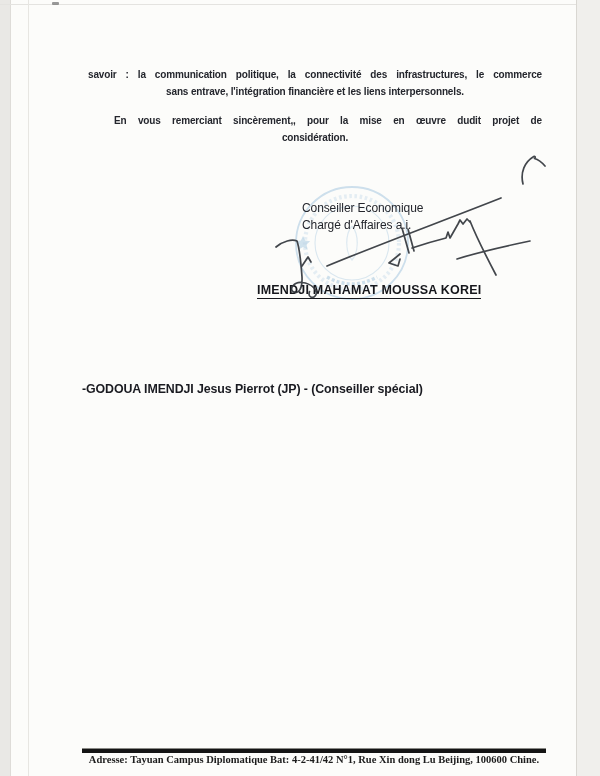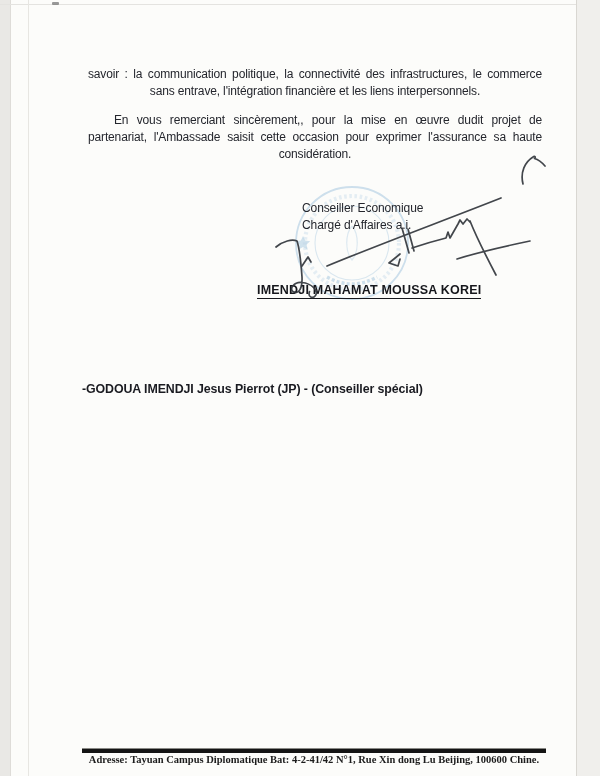--- a/index.html
+++ b/index.html
@@ -36,8 +36,9 @@
   }
   .bodytext {
     position: absolute; left: 88px; width: 454px;
-    font-size: 12px; line-height: 17px; letter-spacing: -0.15px;
+    font-size: 10px; line-height: 17px; letter-spacing: -0.15px;
     color: #24262d;
+    font-weight: bold;
   }
   .jline { text-align: justify; text-align-last: justify; }
   .lline { text-align: center; }

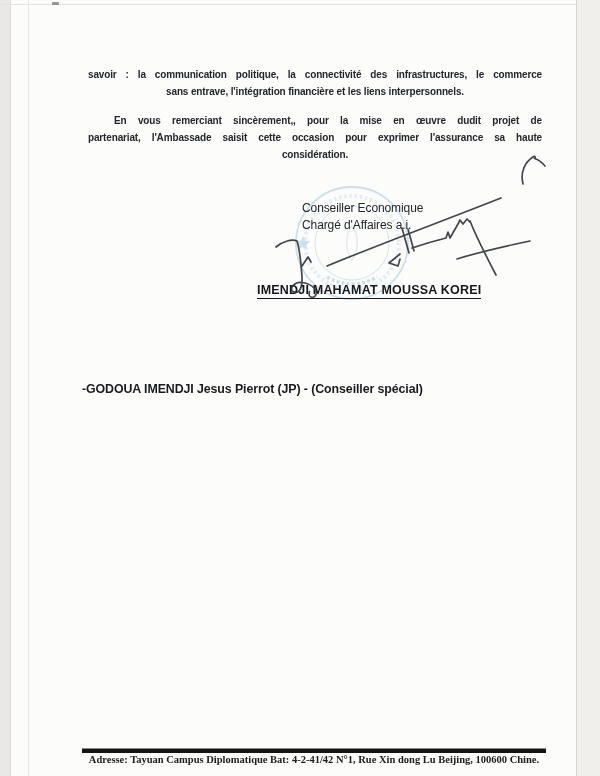--- a/index.html
+++ b/index.html
@@ -103,7 +103,6 @@
 
 <div id="para2" class="bodytext">
   <div class="jline indent">En vous remerciant sincèrement,, pour la mise en œuvre dudit projet de</div>
-  <div class="jline">partenariat, l'Ambassade saisit cette occasion pour exprimer l'assurance sa haute</div>
   <div class="lline">considération.</div>
 </div>
 

